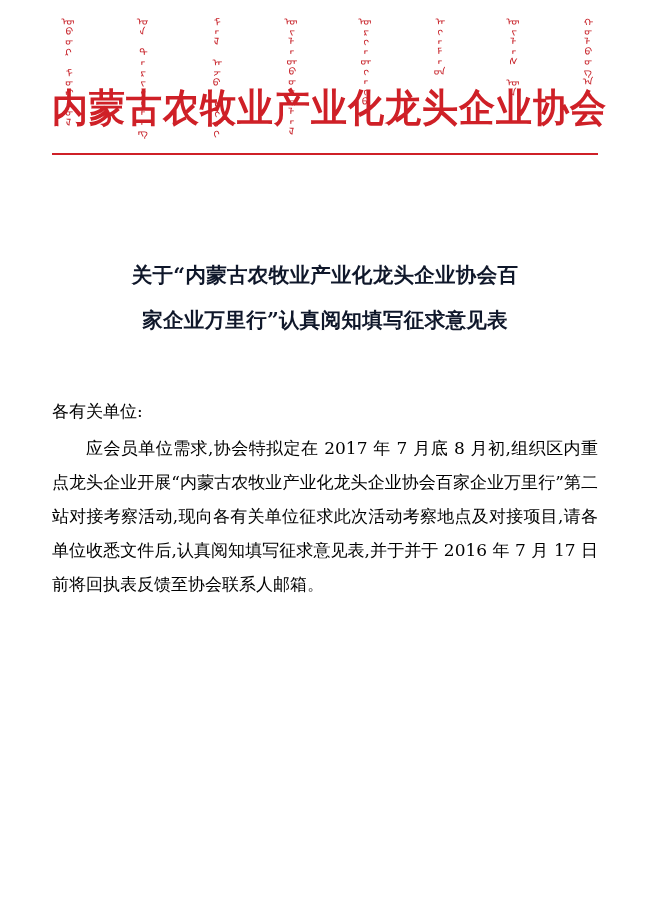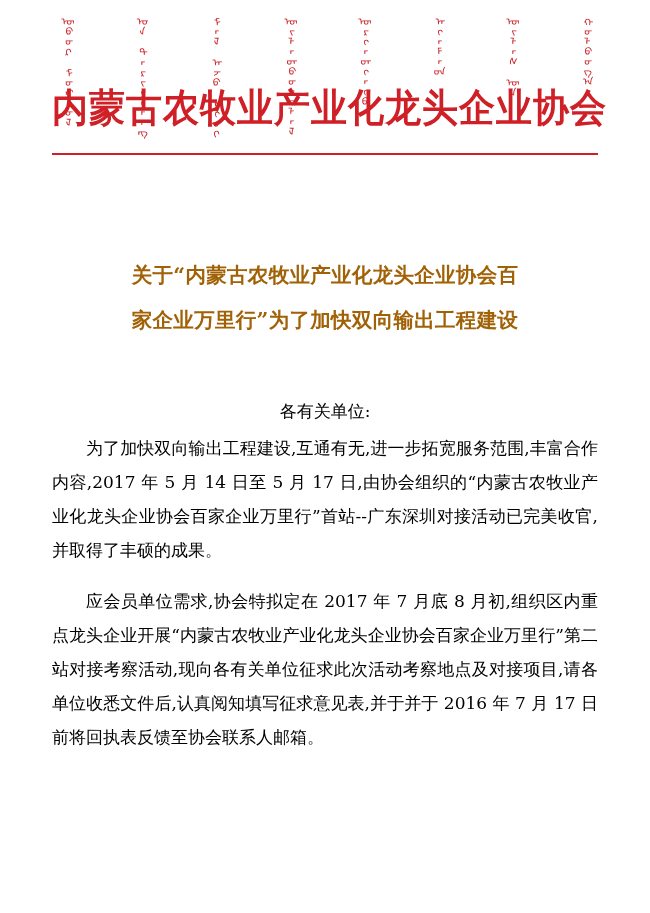--- a/index.html
+++ b/index.html
@@ -66,7 +66,7 @@
     font-weight: bold;
     font-size: 20.5px;
     line-height: 2.2;
-    color: #a16207;
+    color: #0f172a;
     letter-spacing: 0.3px;
   }
   .doc-title .line {

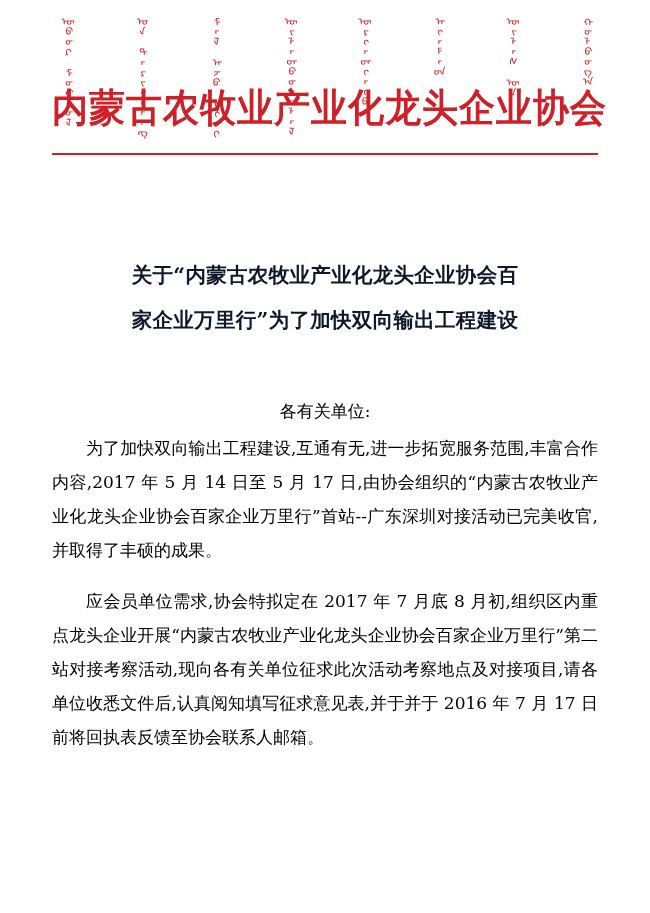--- a/index.html
+++ b/index.html
@@ -113,7 +113,7 @@
 
   <div class="doc-title">
     <span class="line">关于“内蒙古农牧业产业化龙头企业协会百</span>
-    <span class="line">家企业万里行”为了加快双向输出工程建设</span>
+    <span class="line">家企业万里行”认真阅知填写征求意见表</span>
   </div>
 
   <div class="salutation">各有关单位:</div>

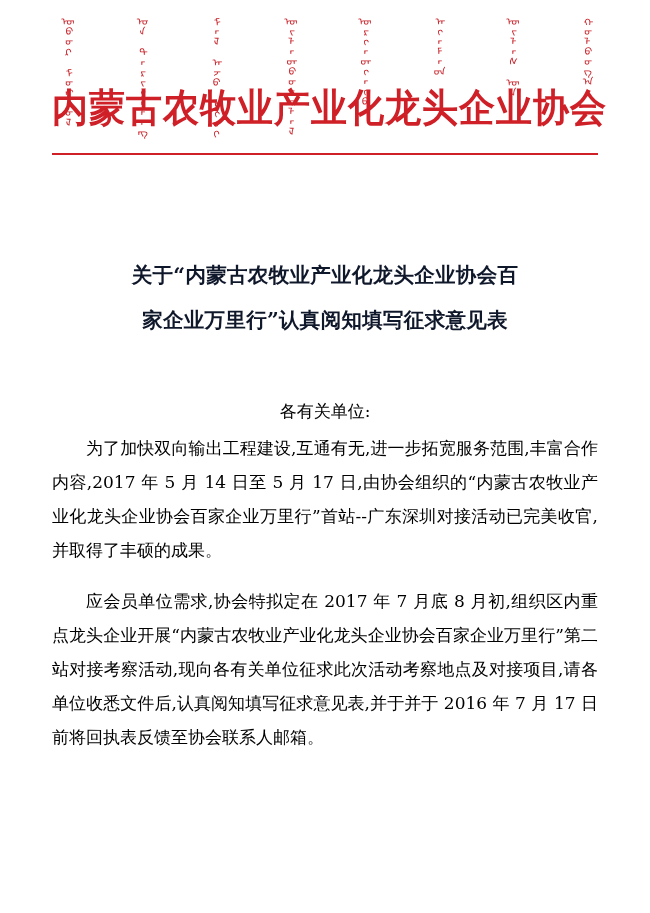--- a/index.html
+++ b/index.html
@@ -78,7 +78,6 @@
     line-height: 1.9;
     color: #000;
     font-family: "DejaVu Serif", serif;
-    text-align: center;
   }
   .para {
     font-size: 17px;

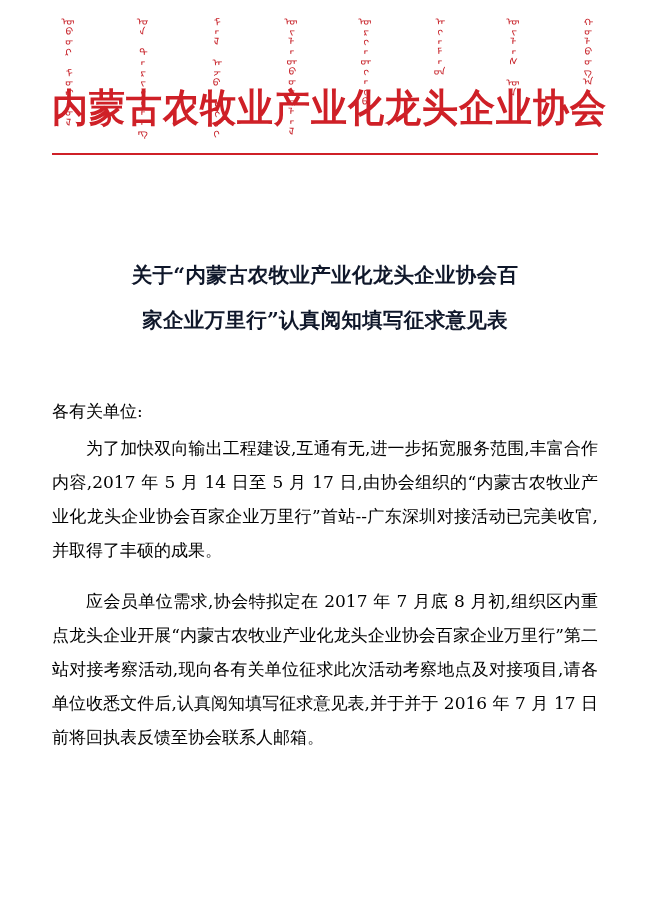--- a/index.html
+++ b/index.html
@@ -117,7 +117,6 @@
 
   <div class="salutation">各有关单位:</div>
 
-  <p class="para">为了加快双向输出工程建设,互通有无,进一步拓宽服务范围,丰富合作内容,2017 年 5 月 14 日至 5 月 17 日,由协会组织的“内蒙古农牧业产业化龙头企业协会百家企业万里行”首站--广东深圳对接活动已完美收官,并取得了丰硕的成果。</p>
   <p class="para">应会员单位需求,协会特拟定在 2017 年 7 月底 8 月初,组织区内重点龙头企业开展“内蒙古农牧业产业化龙头企业协会百家企业万里行”第二站对接考察活动,现向各有关单位征求此次活动考察地点及对接项目,请各单位收悉文件后,认真阅知填写征求意见表,并于并于 2016 年 7 月 17 日前将回执表反馈至协会联系人邮箱。</p>
 
 </div>

